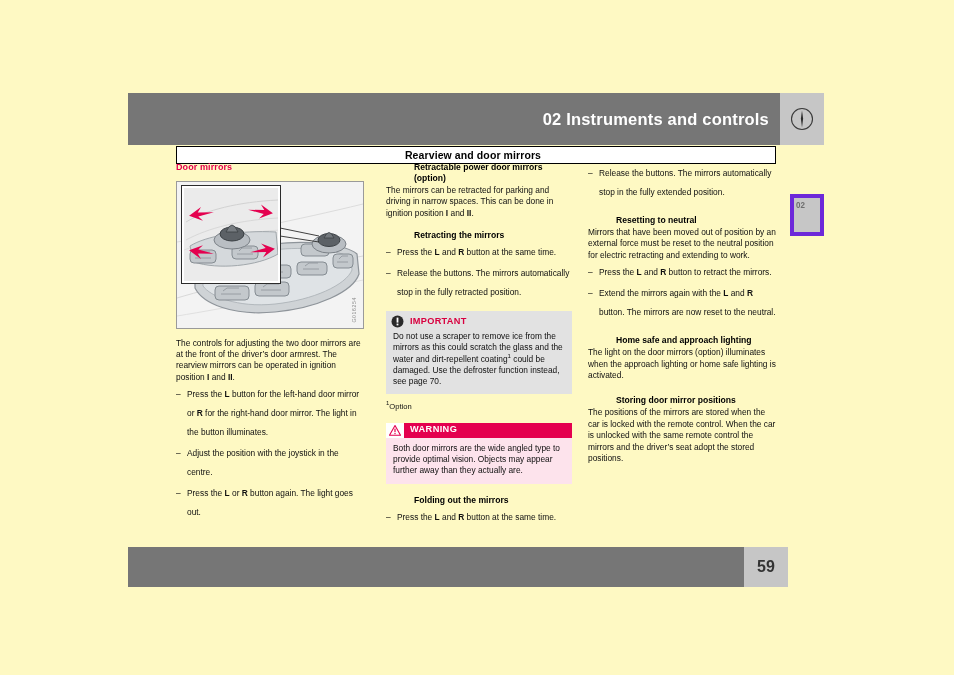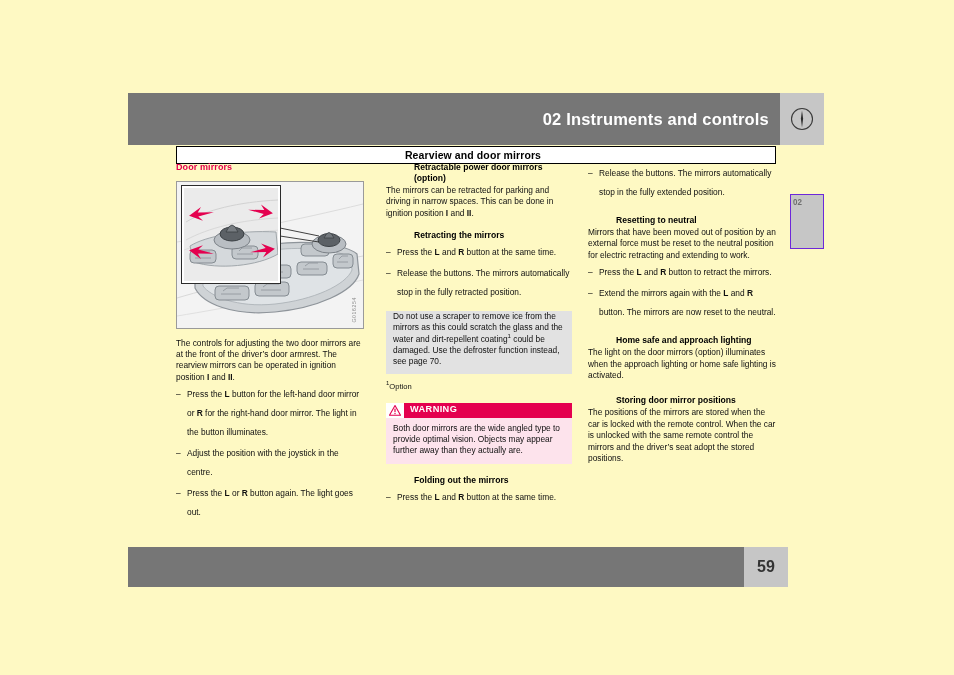--- a/index.html
+++ b/index.html
@@ -68,9 +68,9 @@
   .chapter-tab {
     position: absolute;
     left: 790px; top: 194px;
-    width: 34px; height: 55px;
+    width: 34px; height: 42px;
     background: #c6c6c6;
-    border: 1px solid #6d28d9;
+    border: 4px solid #6d28d9;
   }
   .chapter-tab-num {
     position: absolute;

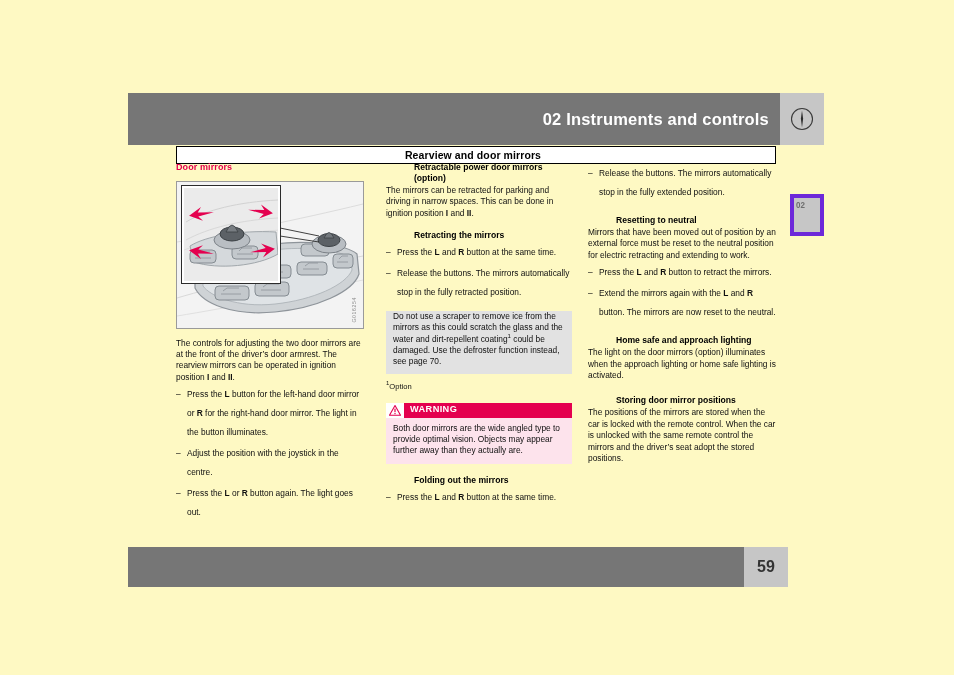--- a/index.html
+++ b/index.html
@@ -379,6 +379,14 @@
     </ul>
 
     <div class="box-important">
+      <div class="bhead">
+        <svg width="13" height="13" viewBox="0 0 13 13">
+          <circle cx="6.5" cy="6.5" r="6" fill="#2a2a2a"></circle>
+          <rect x="5.6" y="2.6" width="1.8" height="5" fill="#ffffff"></rect>
+          <rect x="5.6" y="8.6" width="1.8" height="1.8" fill="#ffffff"></rect>
+        </svg>
+        <span class="btitle">IMPORTANT</span>
+      </div>
       <div class="bbody">Do not use a scraper to remove ice from the mirrors as this could scratch the glass and the water and dirt-repellent coating<sup class="sup">1</sup> could be damaged. Use the defroster function instead, see page 70.</div>
     </div>
 

